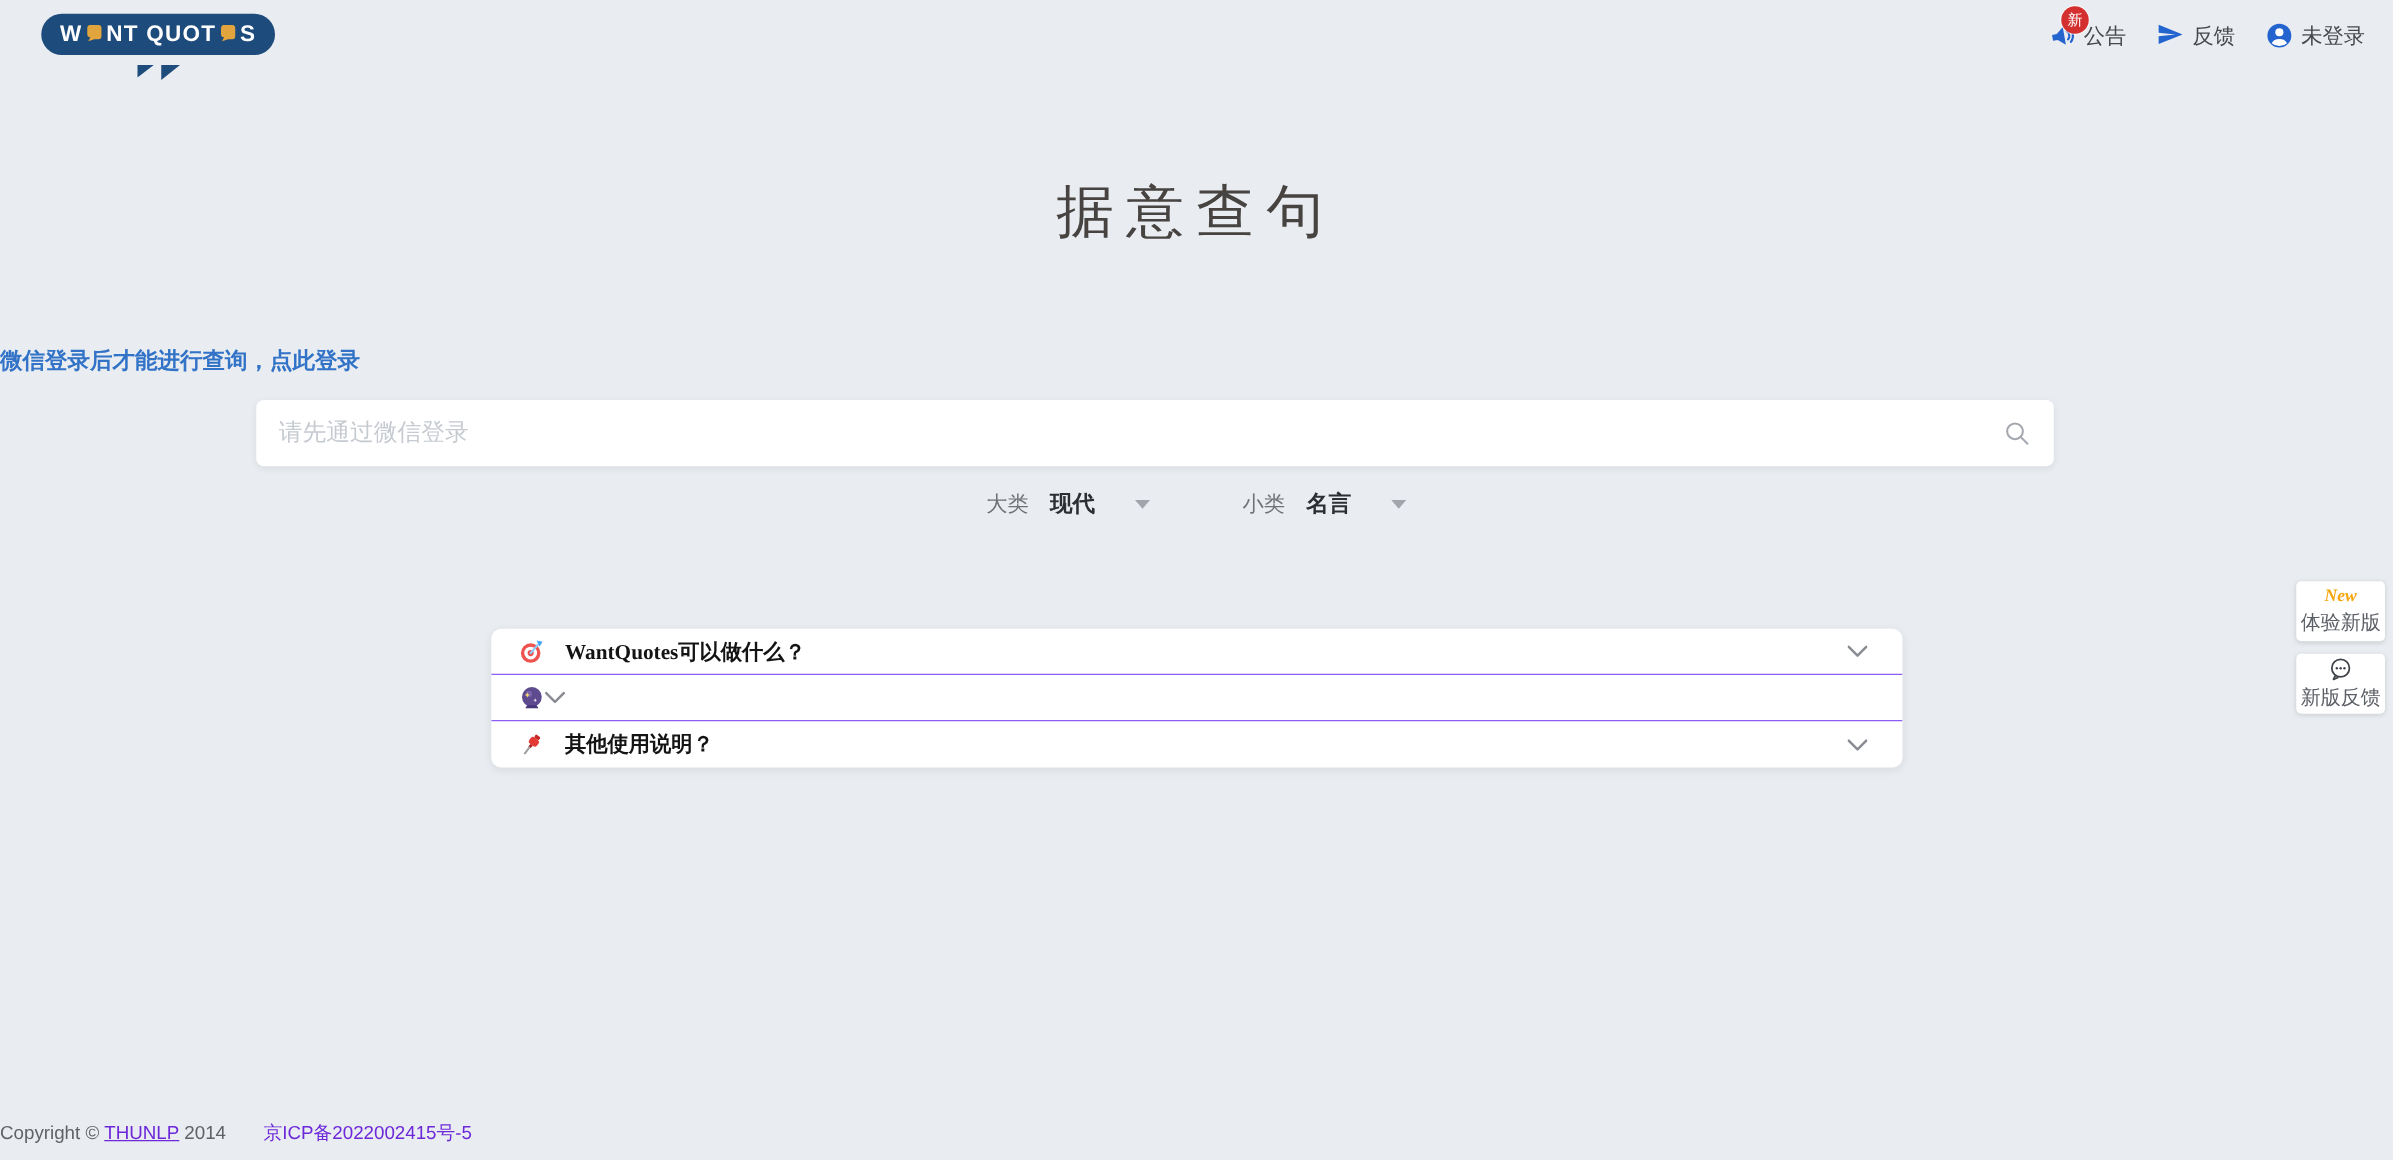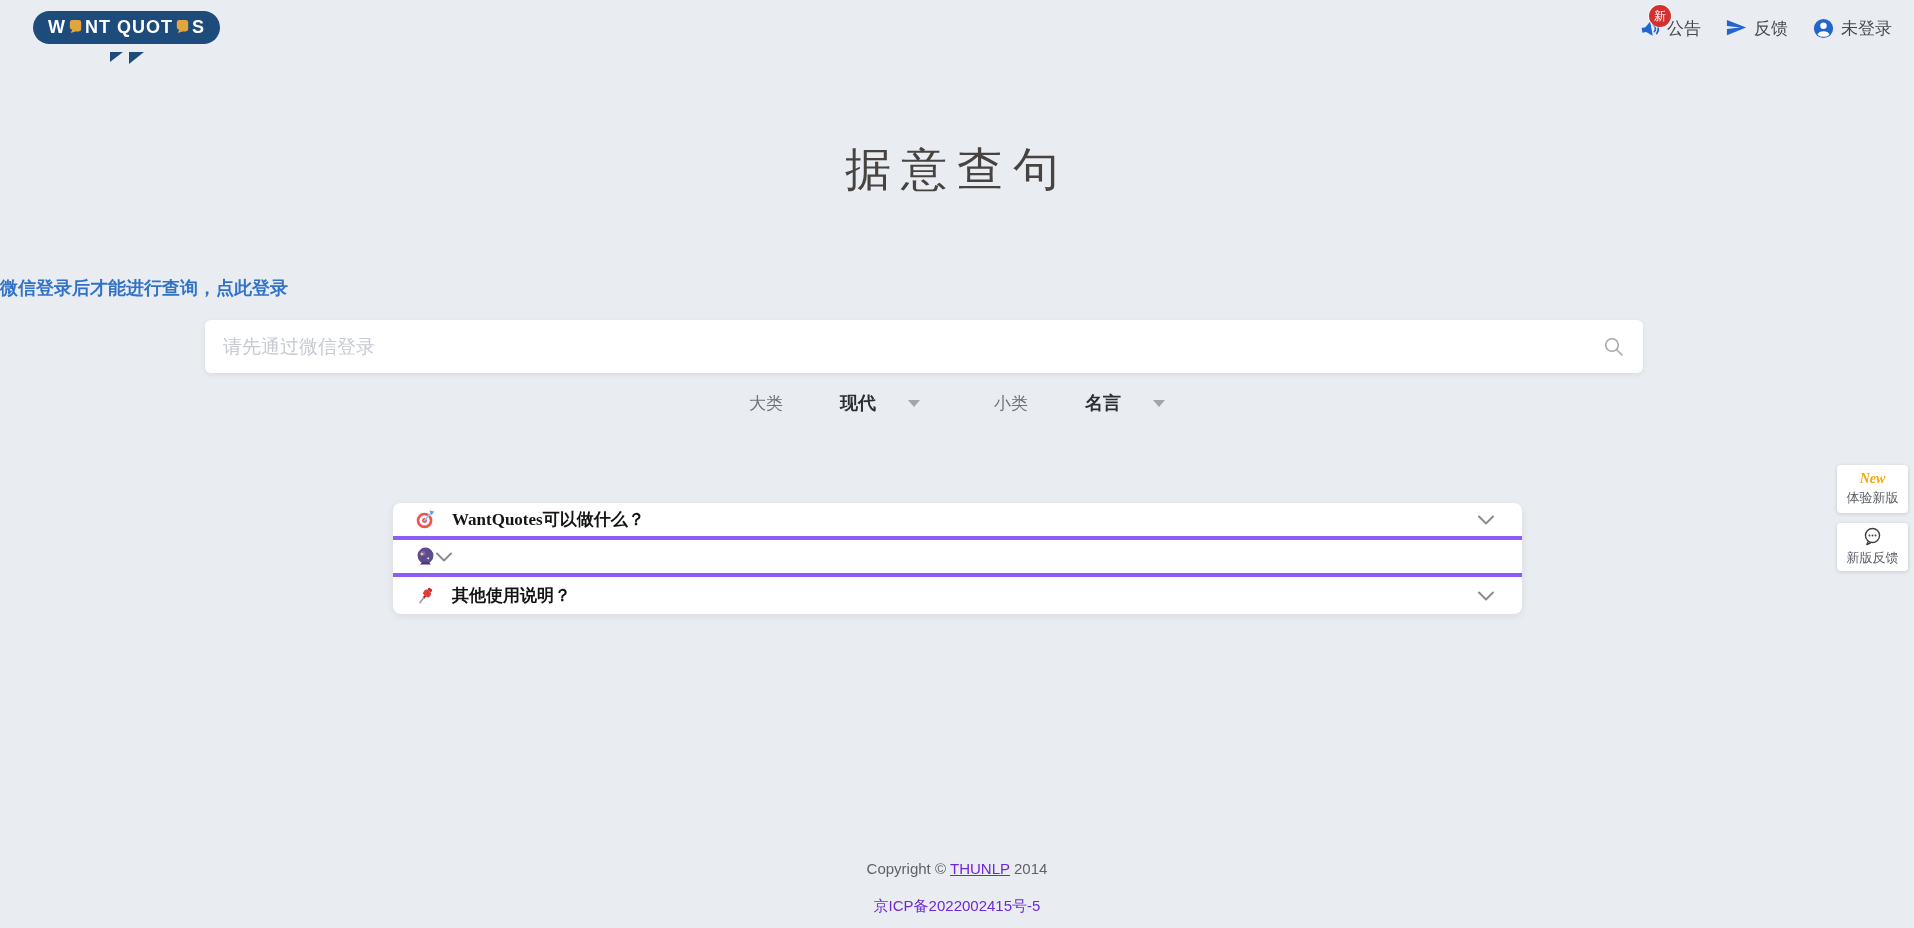--- a/index.html
+++ b/index.html
@@ -67,7 +67,7 @@
     display:flex; justify-content:center; align-items:center; gap:74px;
     font-family:"DejaVu Serif","Liberation Serif",serif;
   }
-  .filter-group { display:flex; align-items:center; cursor:default;gap:40px; }
+  .filter-group { display:flex; align-items:center; cursor:default; }
   .filter-label { font-size:17px; color:#6f7277; }
   .filter-control { display:flex; align-items:center; cursor:pointer; }
   .filter-value { font-size:18px; font-weight:bold; color:#2c2e33; margin-left:17px; }

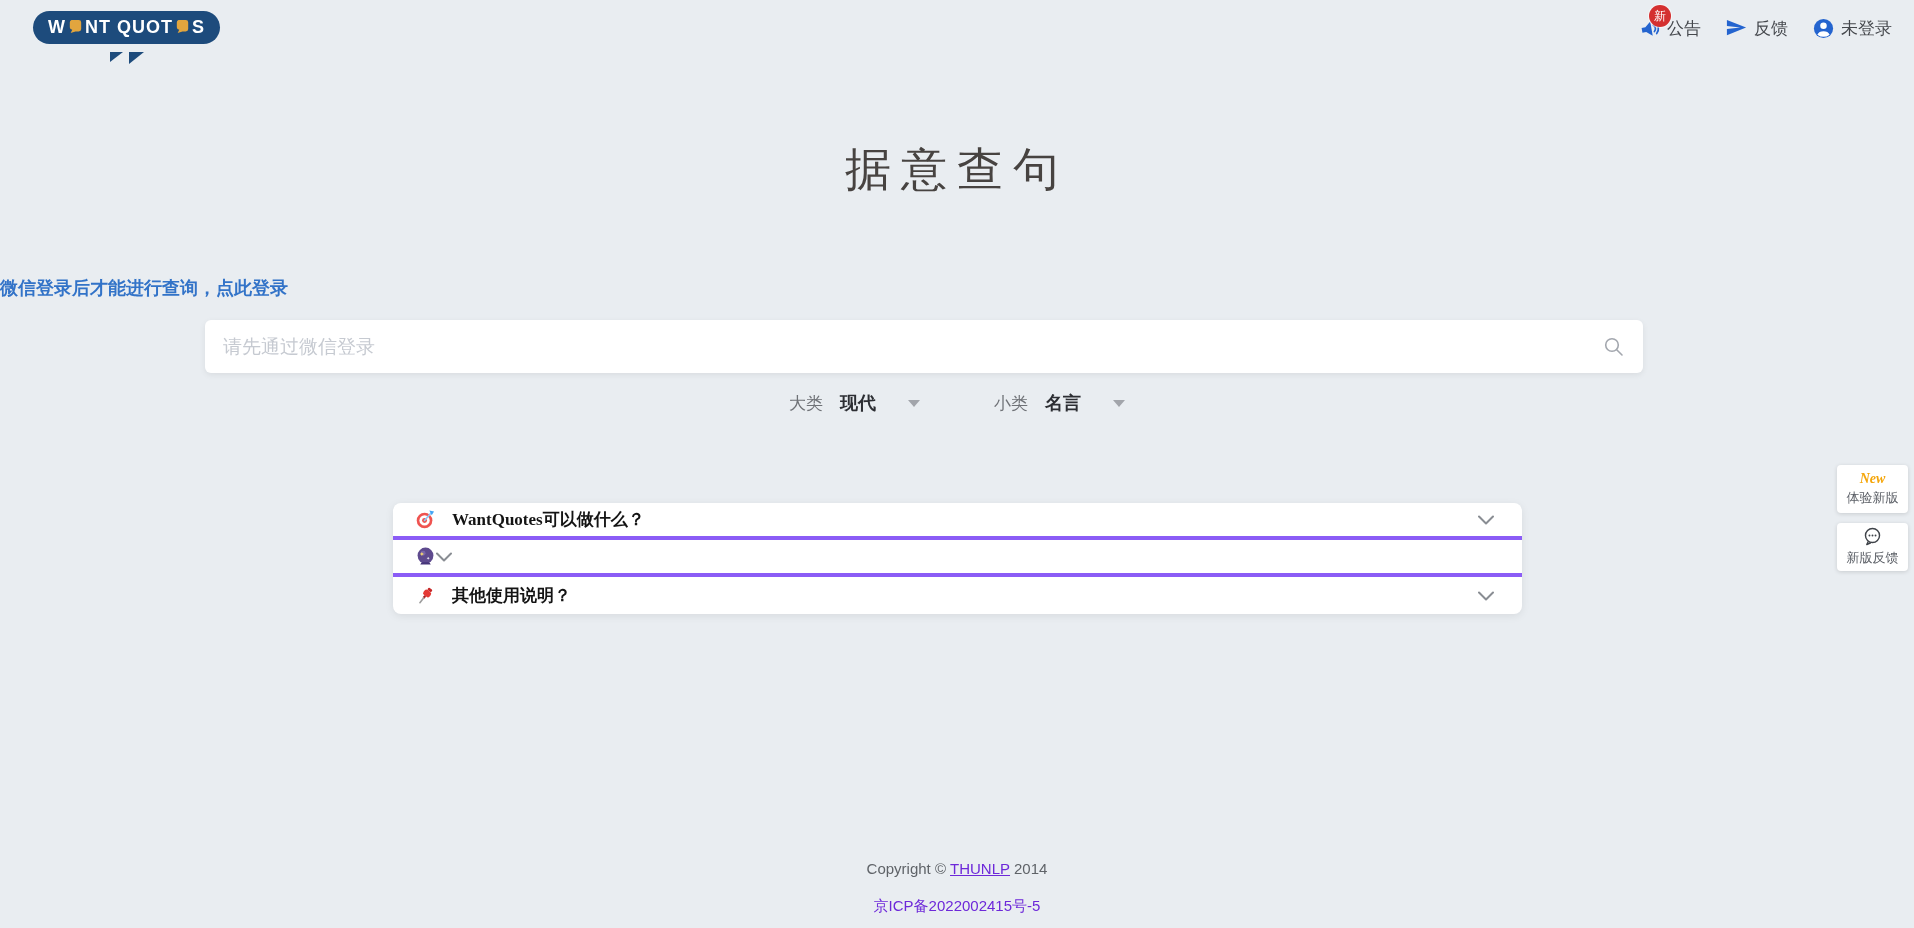--- a/index.html
+++ b/index.html
@@ -112,7 +112,7 @@
     color:#f5a60a; font-style:italic; font-weight:bold; font-size:14px;
     font-family:"Liberation Serif",serif; line-height:15px;
   }
-  .float-label { font-size:13px; color:#5b5f66; margin-top:3px; }
+  .float-label { font-size:16px; color:#5b5f66; margin-top:3px; }
   .bubble-icon { width:19px; height:19px; }
 
   

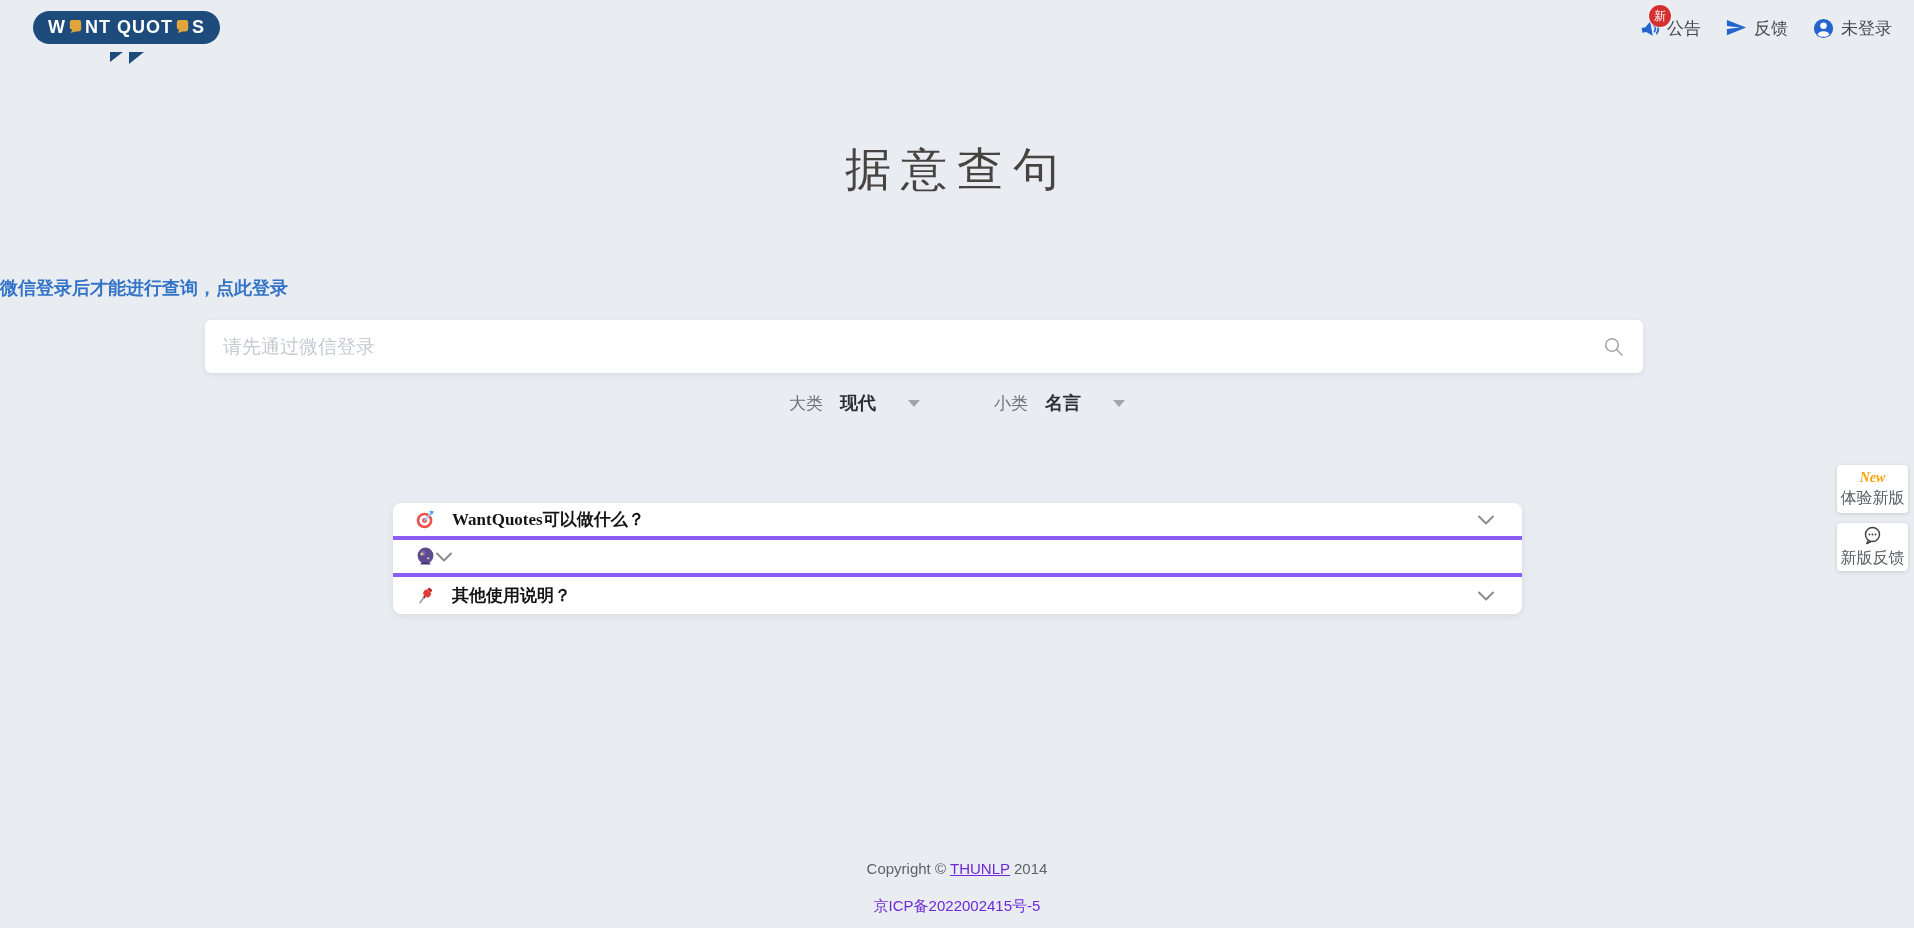--- a/index.html
+++ b/index.html
@@ -86,7 +86,7 @@
   .faq-row {
     height:37px; display:flex; align-items:center;
     padding:0 28px 0 22px; cursor:pointer;
-    border-bottom:4px solid #8b5cf6;
+    border-bottom:1px solid #8b5cf6;
   }
   .faq-row:last-child { border-bottom:none; }
   .faq-icon { width:21px; height:21px; flex:0 0 auto; }

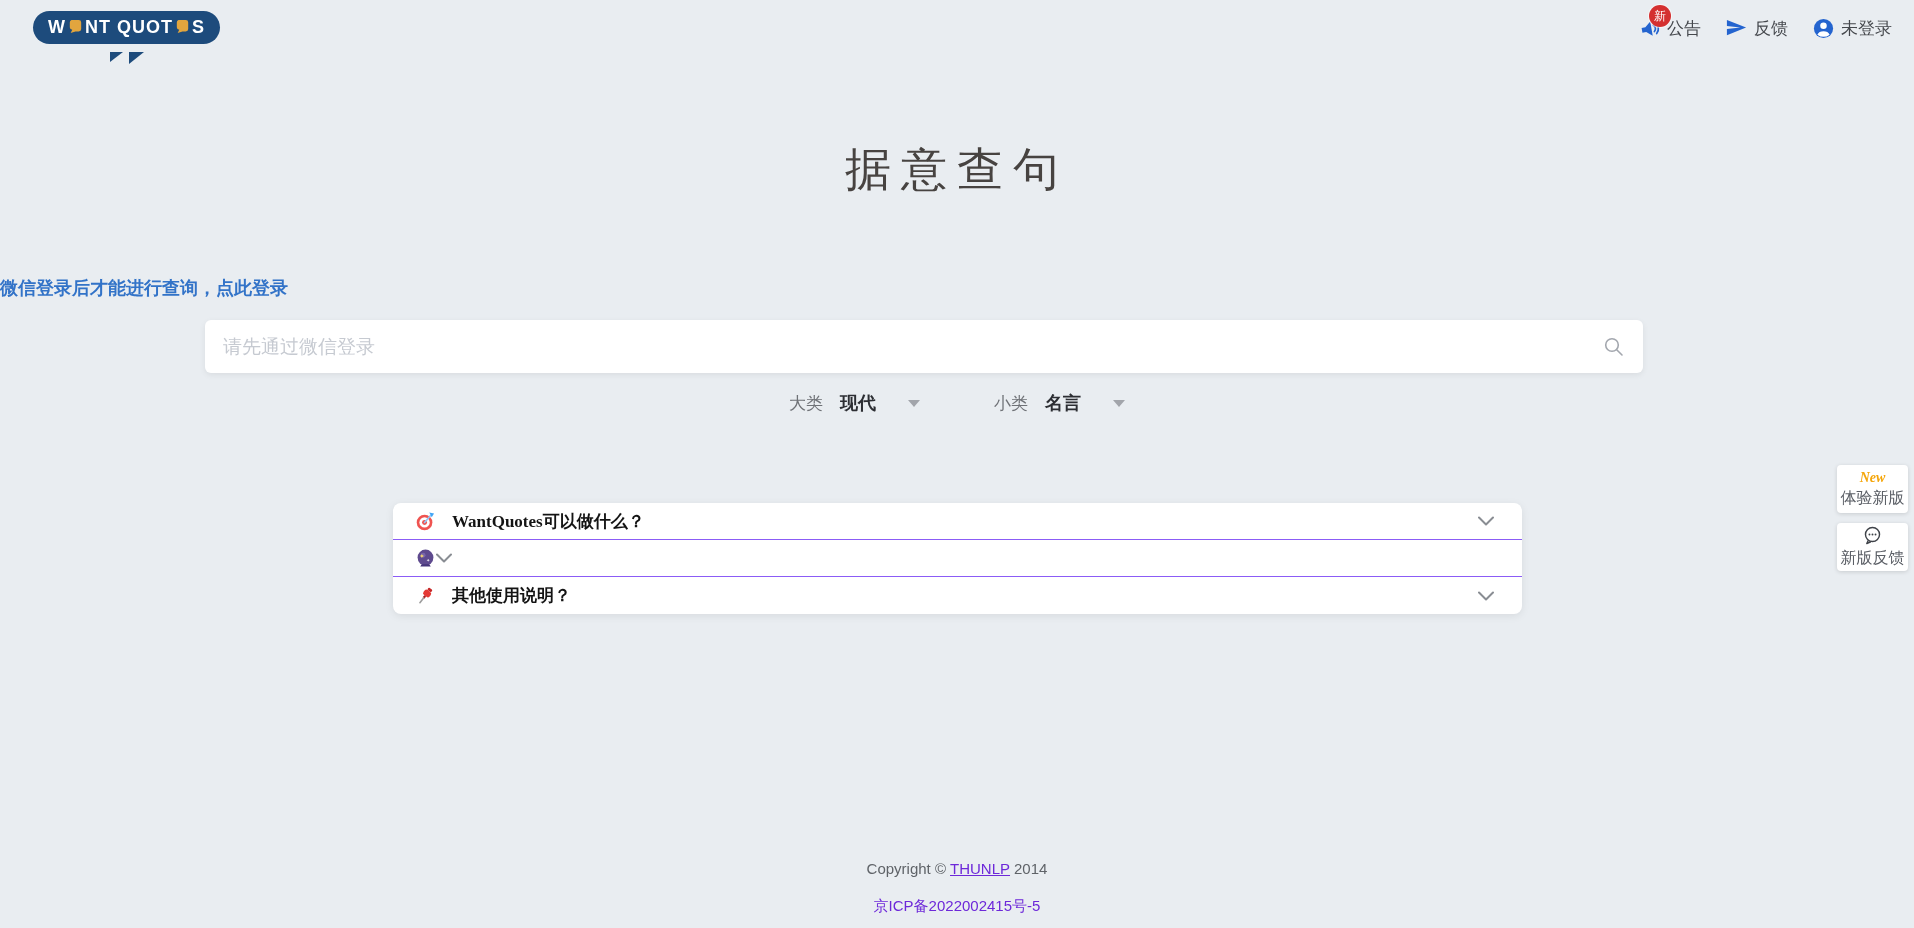--- a/index.html
+++ b/index.html
@@ -118,8 +118,8 @@
   
   .footer {
     position:absolute; bottom:12px; left:0; width:100%;
-    display:flex; justify-content:flex-end; align-items:center; gap:20px;
-    font-size:15px; color:#5f6368;flex-direction:column;
+    display:flex; justify-content:flex-start; align-items:center; gap:30px;
+    font-size:15px; color:#5f6368;
   }
   .copyright { display:flex; align-items:center; gap:4px; }
   .footer-link { color:#6d28d9; text-decoration:underline; cursor:pointer; }

